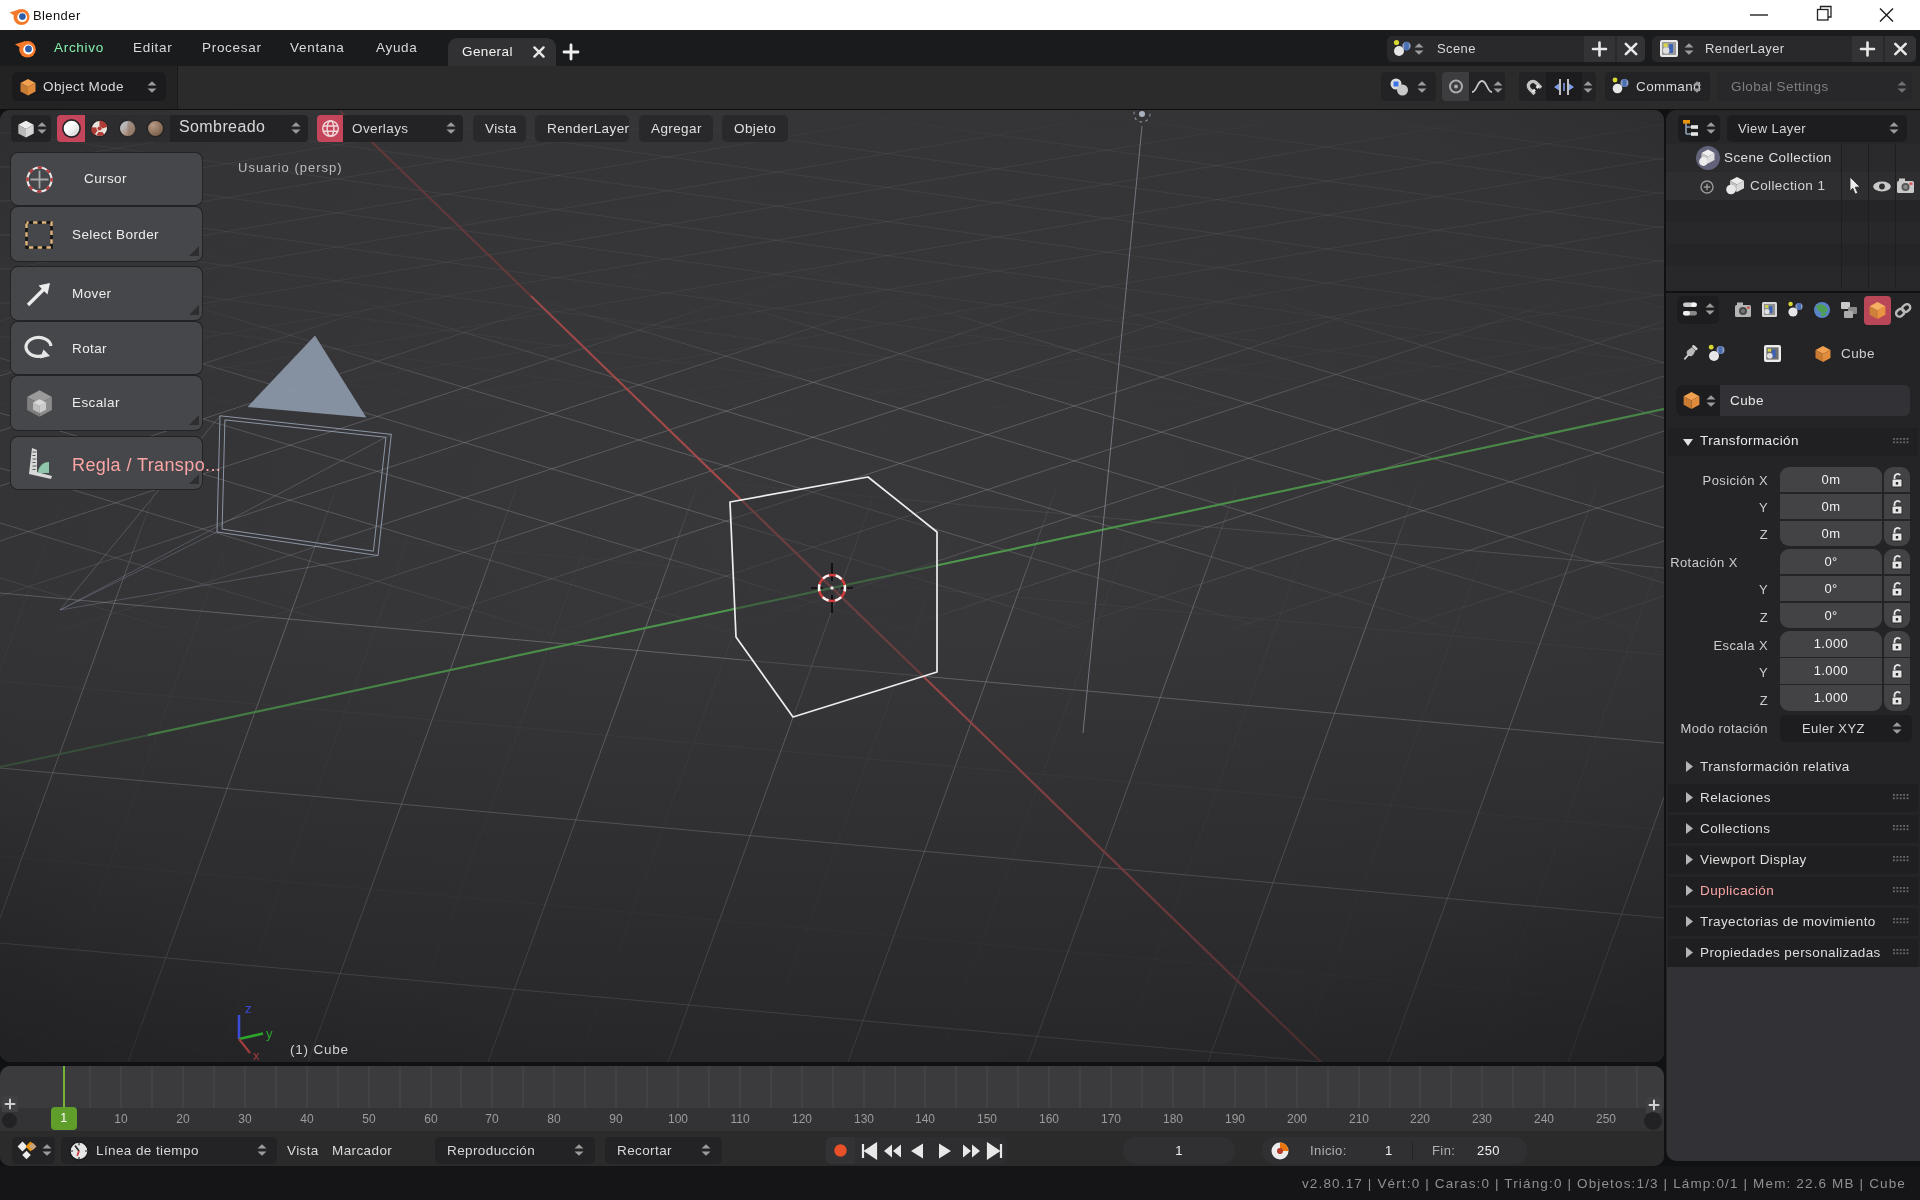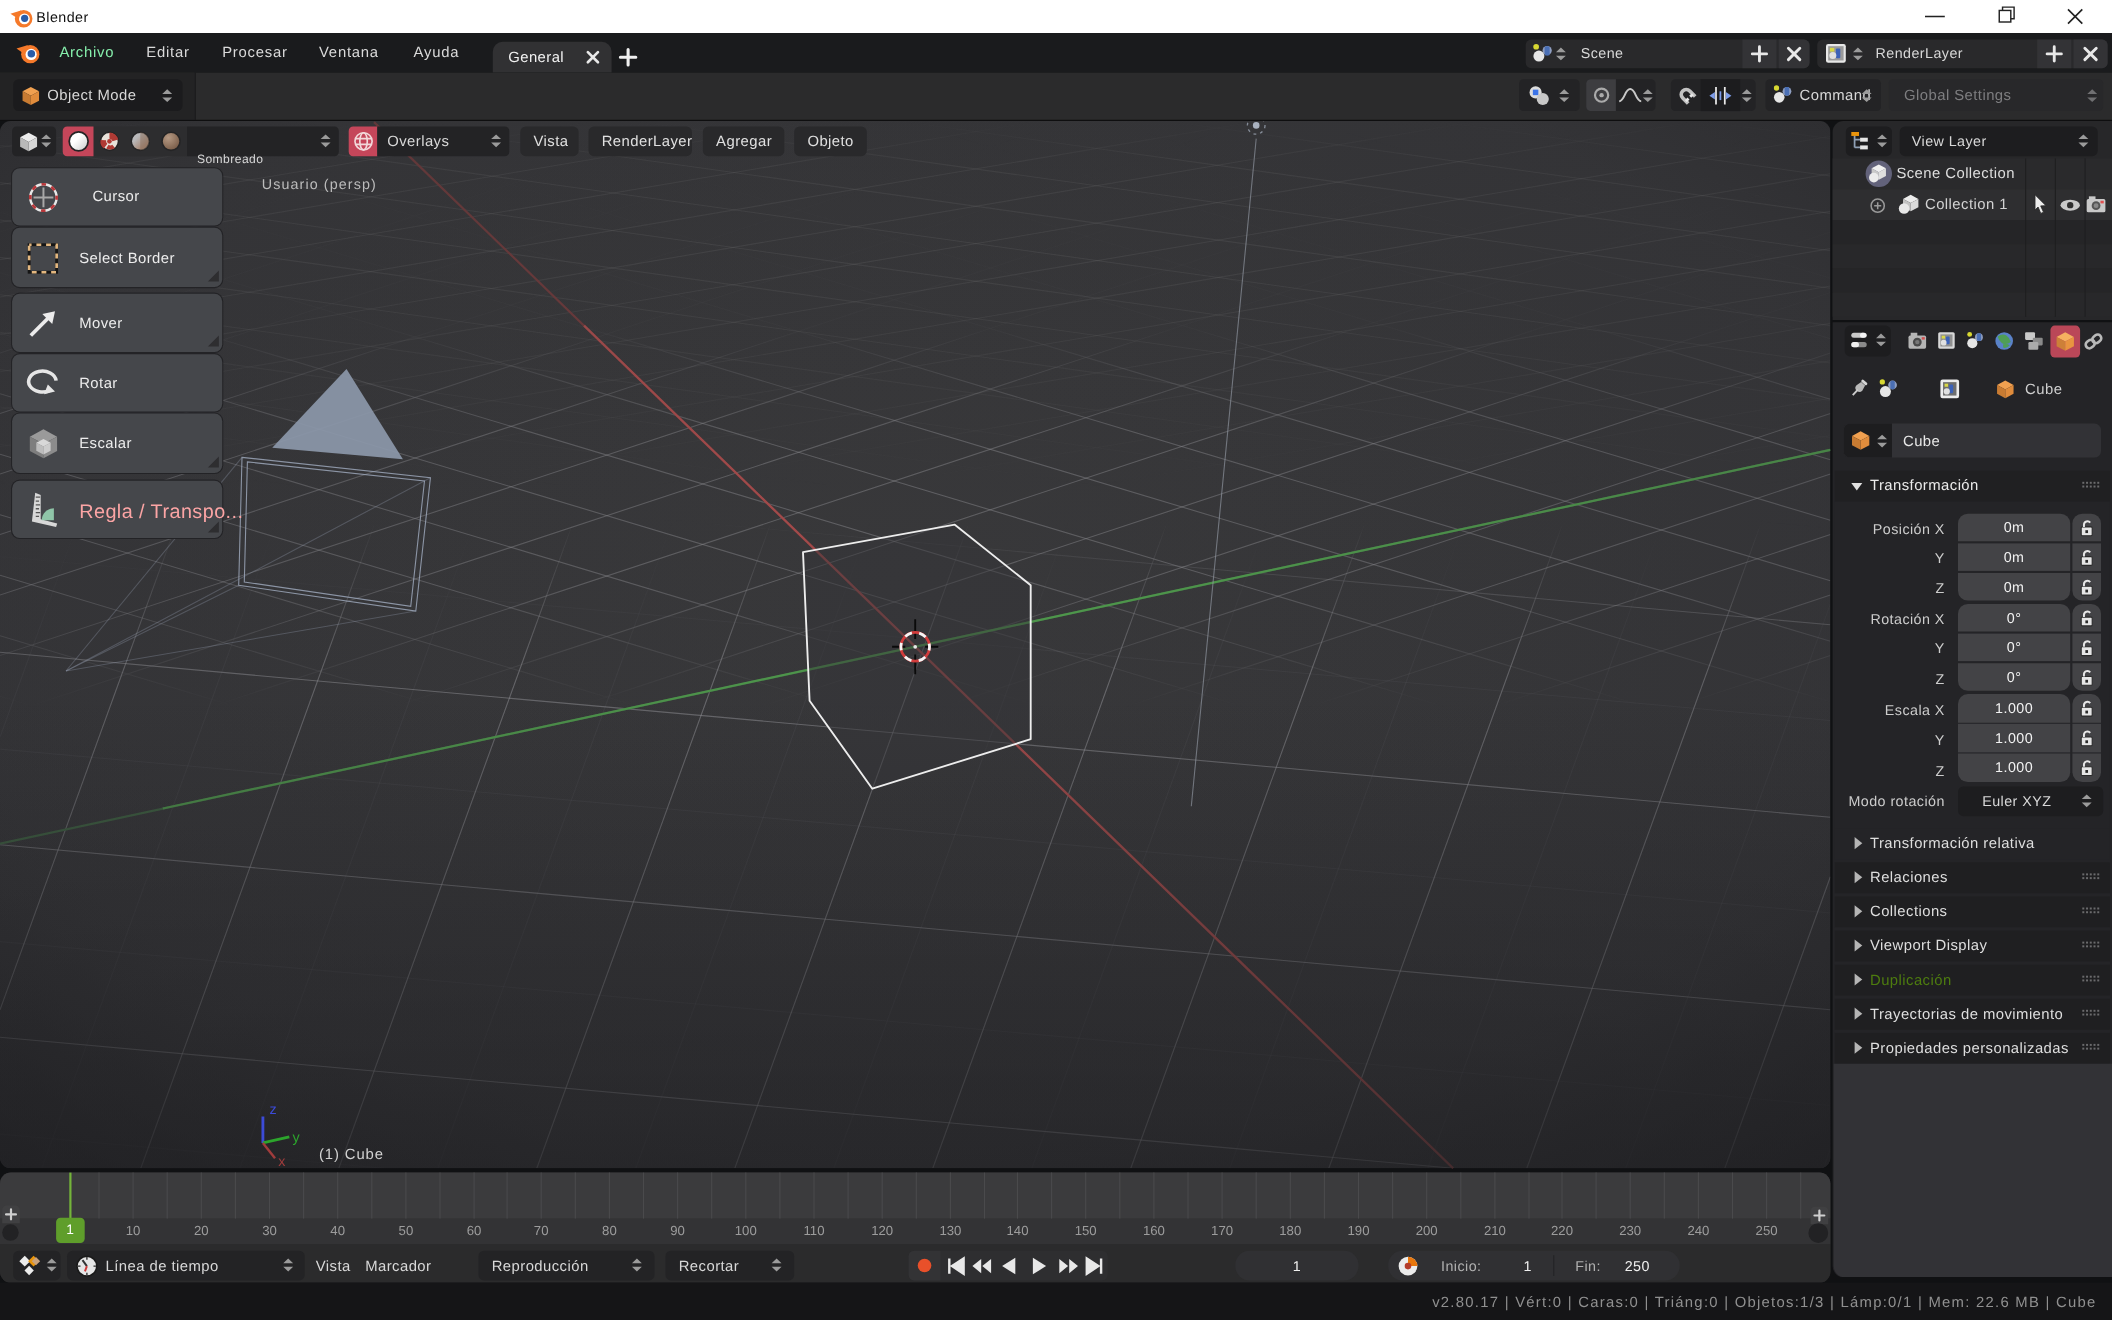--- a/index.html
+++ b/index.html
@@ -488,7 +488,7 @@
 <circle cx="10.5" cy="10.5" r="8.2" fill="url(#rs)" stroke="#242425" stroke-width="1.4"></circle>
   </svg>
 <div class="a" style="left:170px;top:115px;width:138px;height:27px;background:#232325;border-radius:0 4px 4px 0"></div>
-<div class="tx" style="left:179px;top:140px;font-size:11px">Sombreado</div>
+<div class="tx" style="left:179px;top:119px;font-size:16px">Sombreado</div>
 <svg class="a" style="left:286px;top:117px" width="20" height="22">
     <path d="M5.5,9.4 l4.5,-4.2 l4.5,4.2 z M5.5,12.6 l4.5,4.2 l4.5,-4.2 z" fill="#9b9b9b"></path>
   </svg>

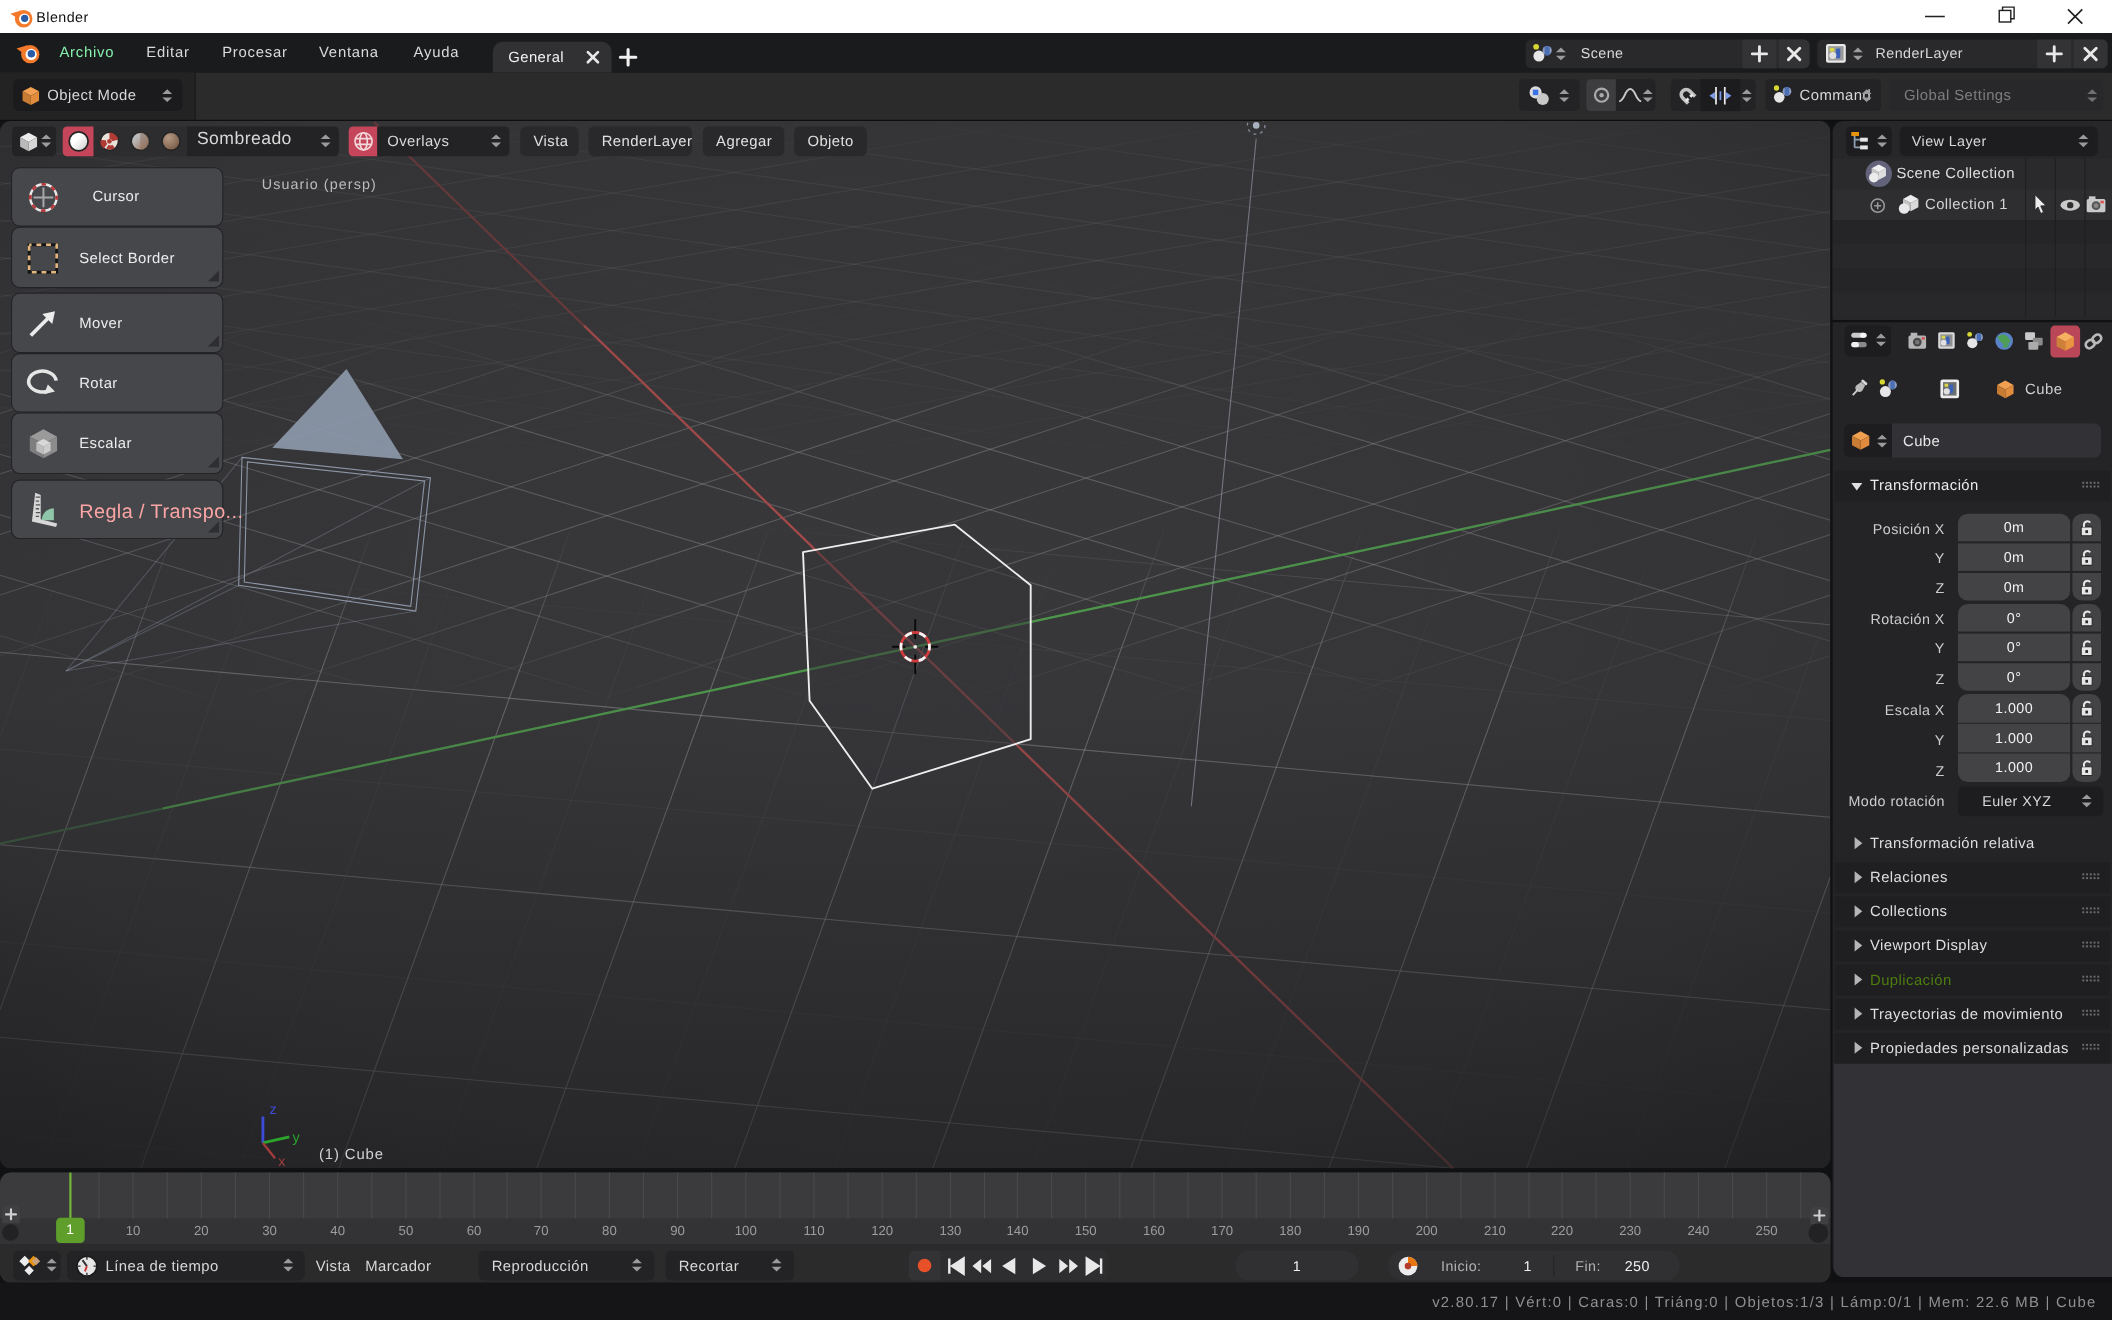--- a/index.html
+++ b/index.html
@@ -746,7 +746,7 @@
 <div class="tx" style="left:1640px;top:473.5px;width:128px;text-align:right;color:#cccccc">Posición X</div>
 <div class="tx" style="left:1640px;top:501.0px;width:128px;text-align:right;color:#cccccc">Y</div>
 <div class="tx" style="left:1640px;top:528.3px;width:128px;text-align:right;color:#cccccc">Z</div>
-<div class="tx" style="left:1640px;top:555.5px;width:128px;text-align:right;color:#cccccc">Rotación X</div>
+<div class="tx" style="left:1640px;top:555.5px;width:128px;text-align:center;color:#cccccc">Rotación X</div>
 <div class="tx" style="left:1640px;top:583.0px;width:128px;text-align:right;color:#cccccc">Y</div>
 <div class="tx" style="left:1640px;top:610.5px;width:128px;text-align:right;color:#cccccc">Z</div>
 <div class="tx" style="left:1640px;top:638.5px;width:128px;text-align:right;color:#cccccc">Escala X</div>

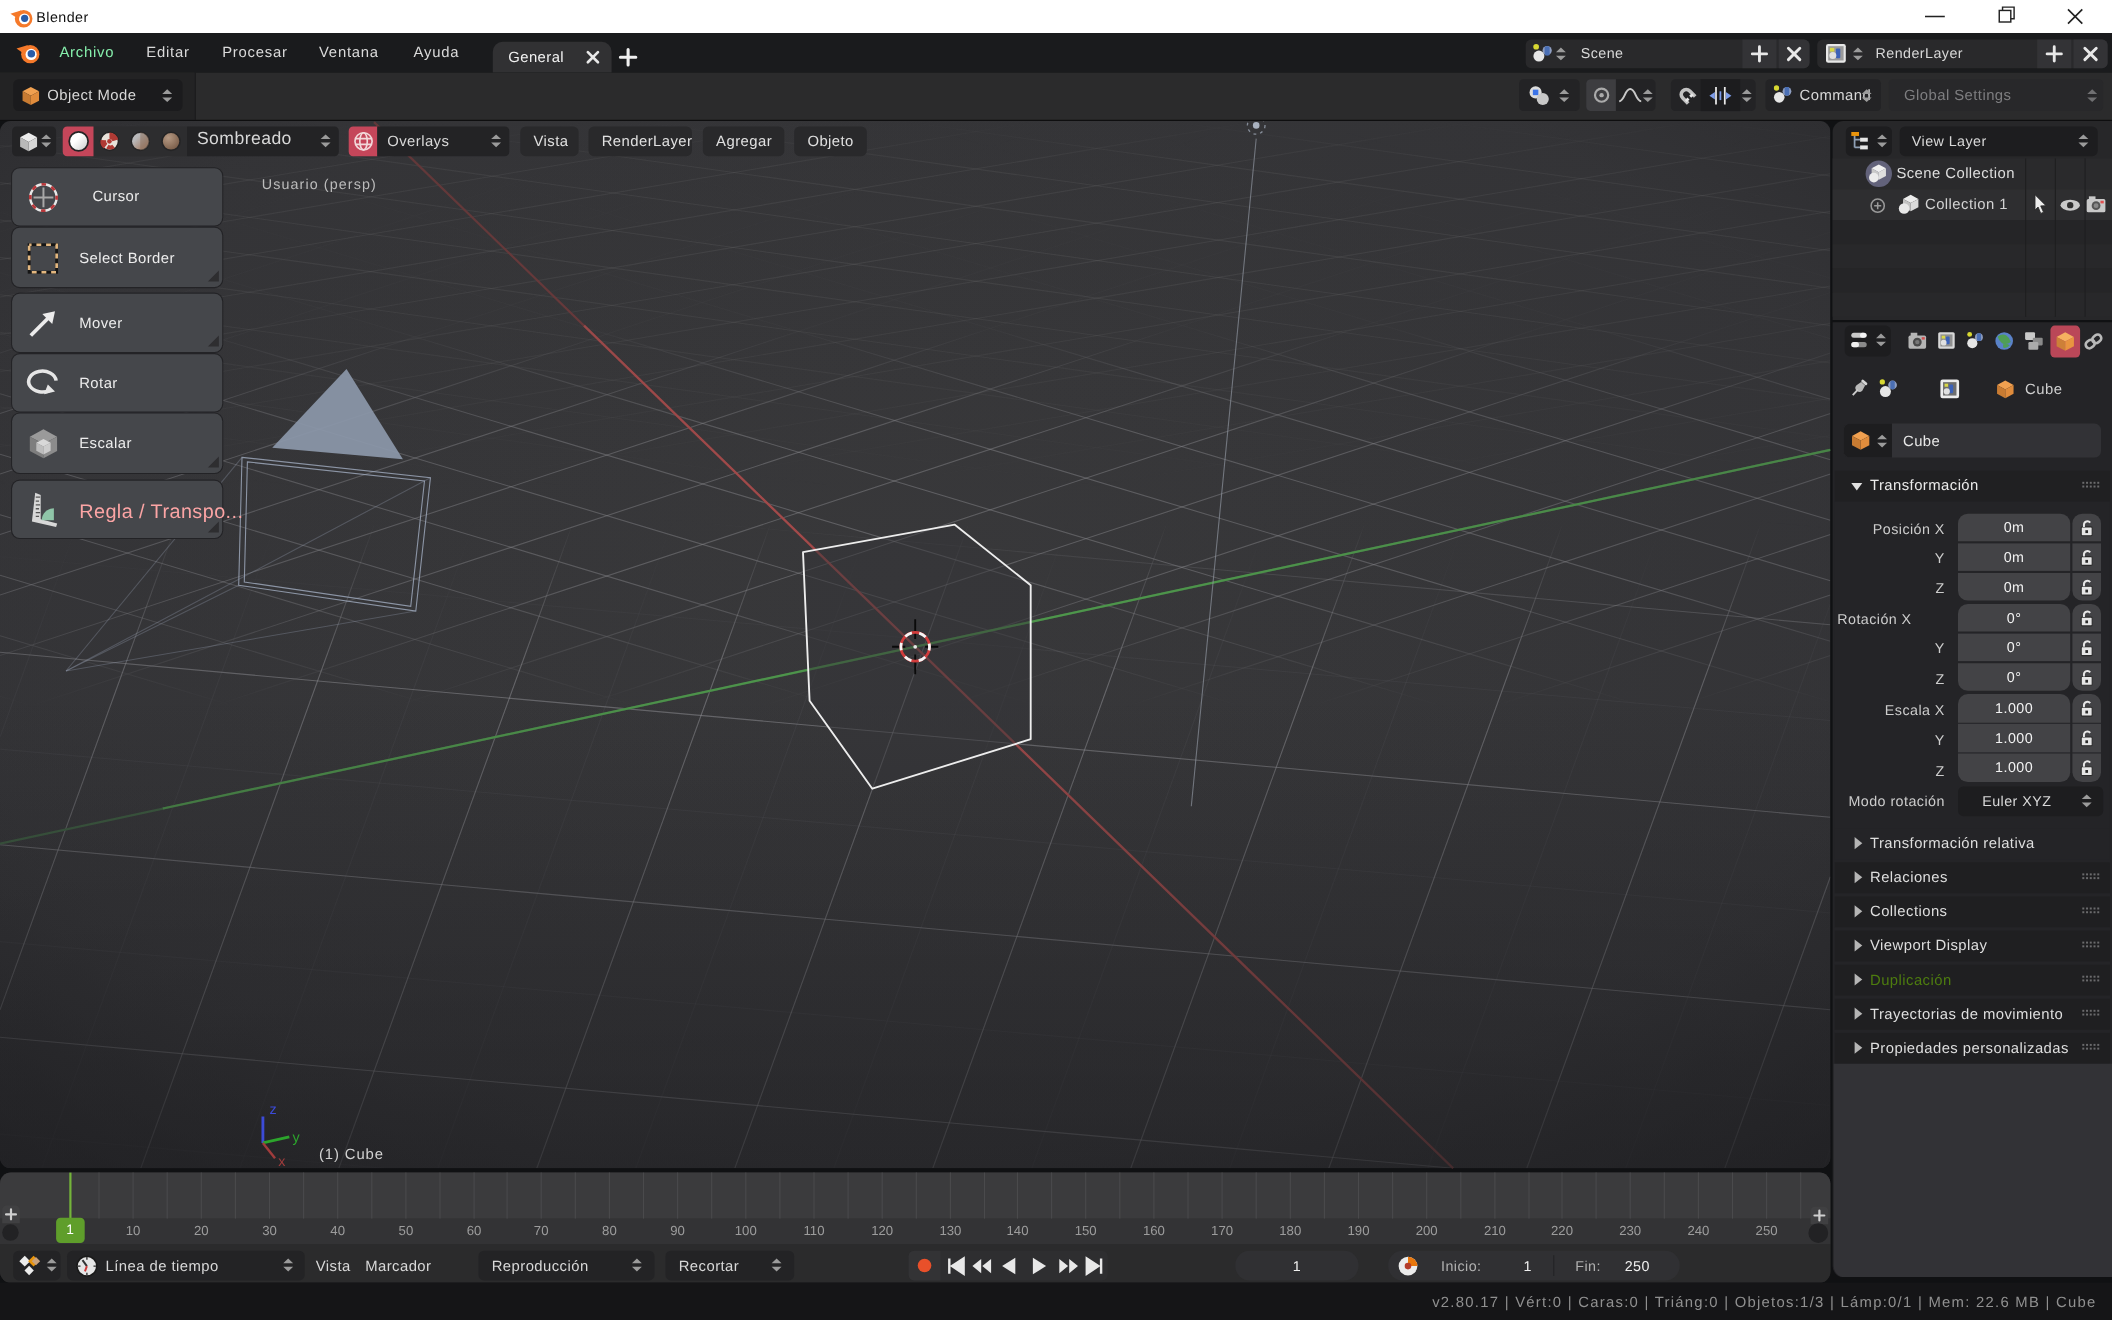--- a/index.html
+++ b/index.html
@@ -890,7 +890,7 @@
 <svg class="a" style="left:1684px;top:884px" width="10" height="12">
     <path d="M2,1 L9,6.5 L2,12 Z" fill="#b5b5b5"></path>
   </svg>
-<div class="tx" style="left:1700px;top:884px;font-size:13.5px;color:#4d7c0f">Duplicación</div>
+<div class="tx" style="left:1700px;top:884px;font-size:13.5px;color:#fca5a5">Duplicación</div>
 <svg class="a" style="left:1893px;top:887px" width="18" height="8">
     <rect x="0.0" y="0.0" width="1.8" height="1.8" fill="#6a6a6c"></rect>
     <rect x="3.4" y="0.0" width="1.8" height="1.8" fill="#6a6a6c"></rect>

